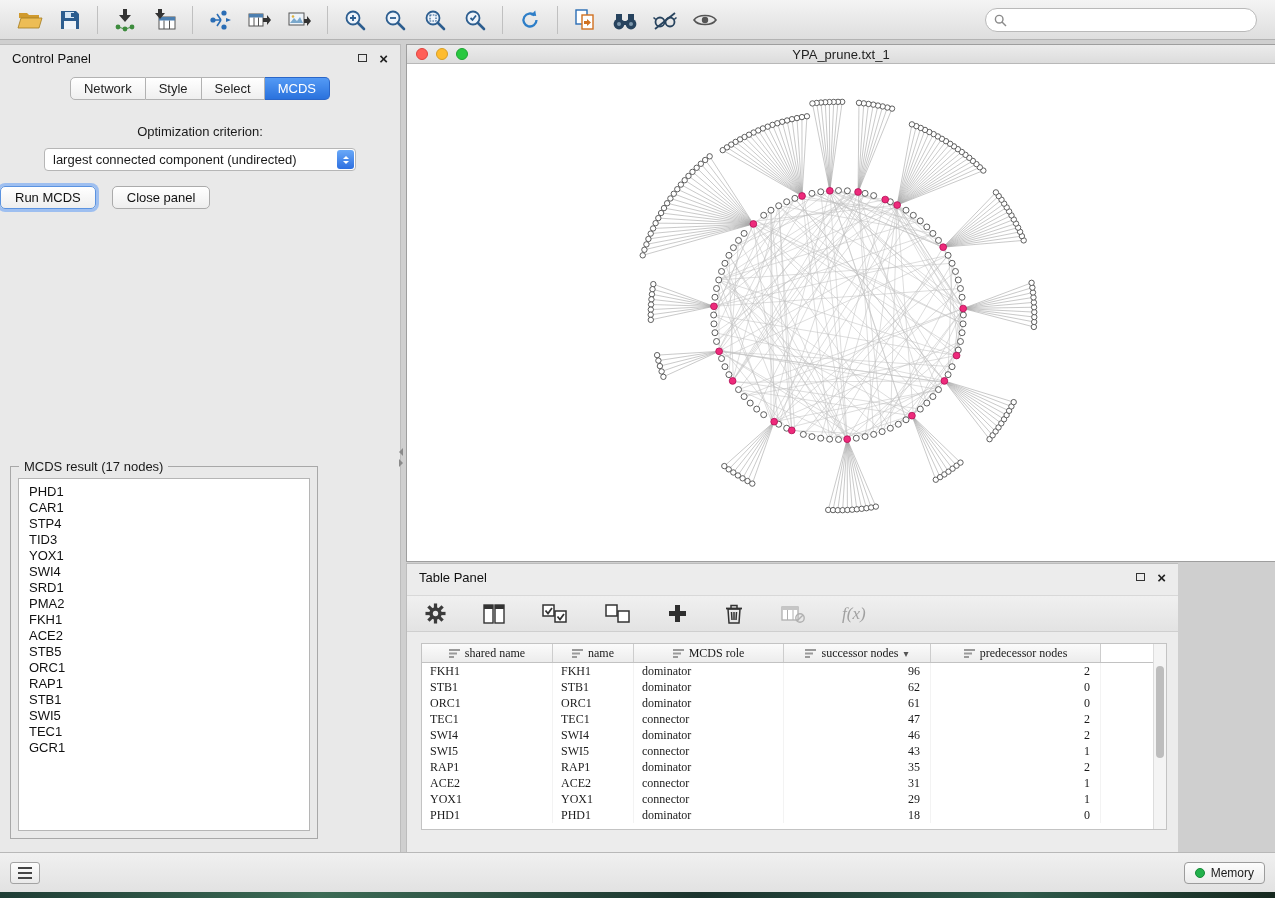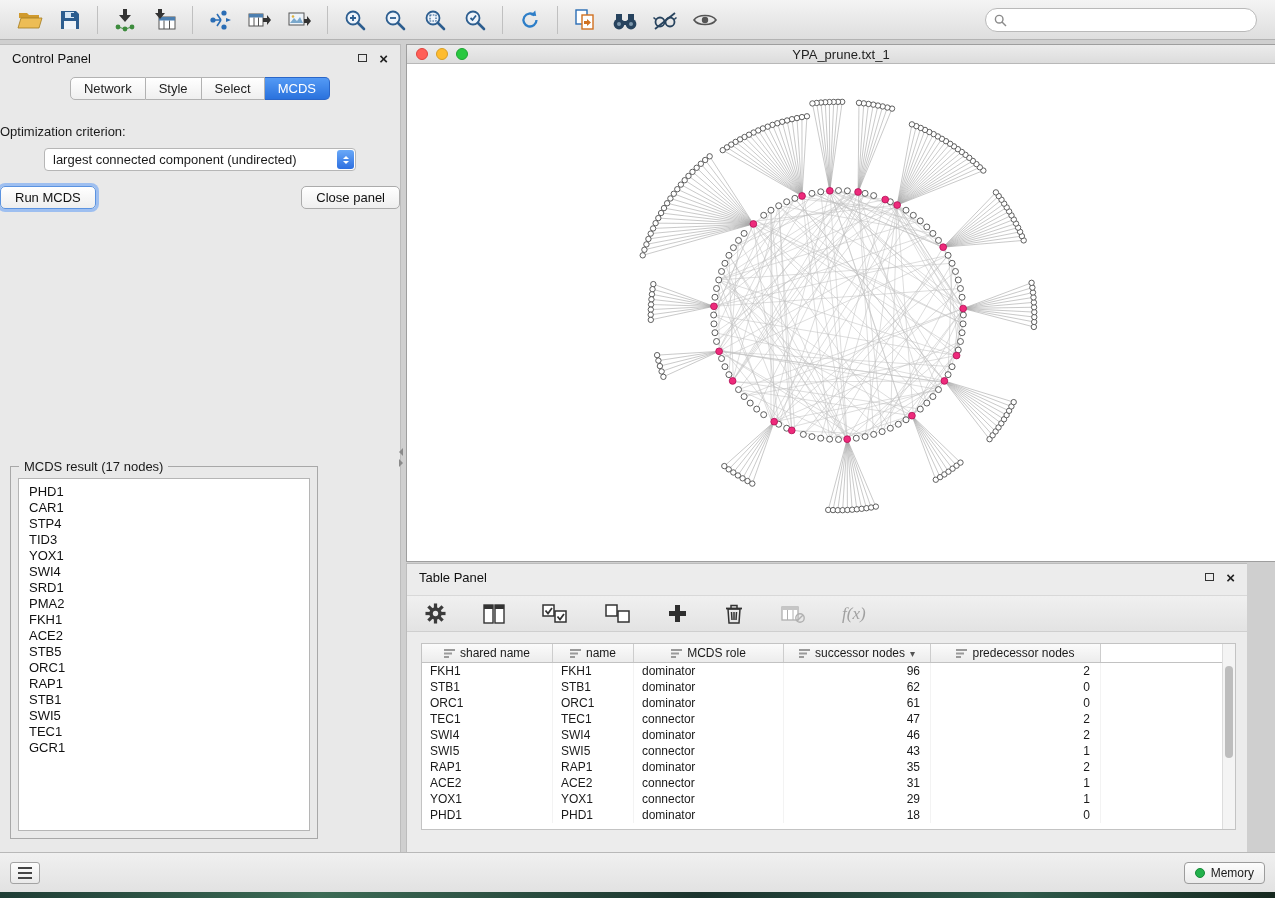--- a/index.html
+++ b/index.html
@@ -26,7 +26,7 @@
   .seg:first-child {border-left:1px solid #b2b2b2; border-radius:5px 0 0 5px;}
   .seg:last-child {border-radius:0 5px 5px 0;}
   .seg.active {background:linear-gradient(#549af5,#2a72dd); border-color:#2a66c8; color:#fff;}
-  .opt-label {text-align:left; margin-top:24px; font-size:13px;}
+  .opt-label {text-align:center; margin-top:24px; font-size:13px;}
   .dropdown {width:312px; height:23px; margin:9px auto 0; background:#fff; border:1px solid #b6b6b6; border-radius:4px; position:relative; display:flex; align-items:center; padding-left:8px; font-size:13px; white-space:nowrap; overflow:hidden;}
   .dd-stepper {position:absolute; right:1px; top:1px; width:17px; height:19px; border-radius:3px; background:linear-gradient(#6aa9f8,#2d6fe0); display:flex; flex-direction:column; align-items:center; justify-content:center;}
   .dd-stepper i {display:block; width:0; height:0; border:3px solid transparent;}

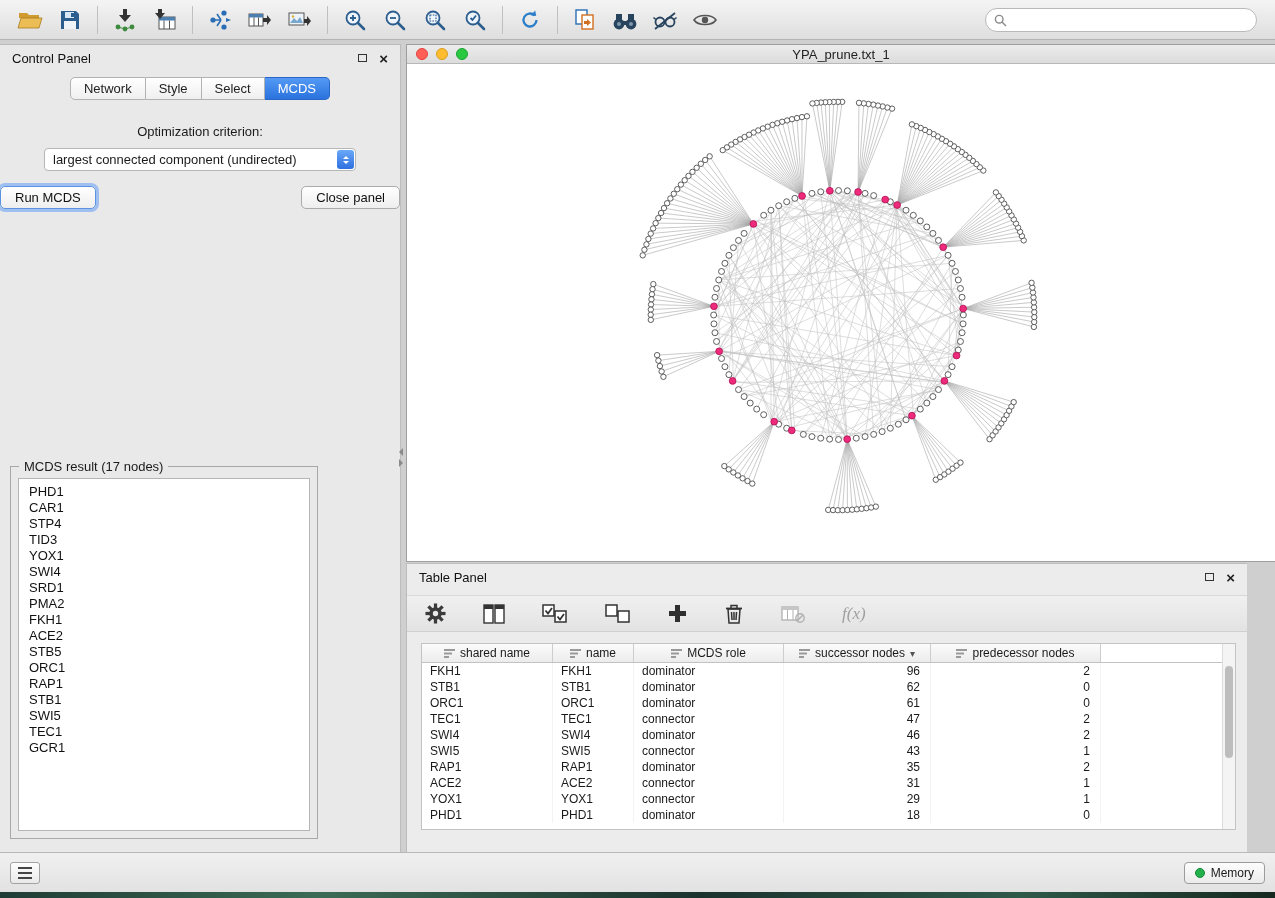--- a/index.html
+++ b/index.html
@@ -32,7 +32,7 @@
   .dd-stepper i {display:block; width:0; height:0; border:3px solid transparent;}
   .dd-stepper .up {border-bottom-color:#fff; margin-bottom:1px;}
   .dd-stepper .dn {border-top-color:#fff; margin-top:1px;}
-  .cp-buttons {display:flex; justify-content:space-between; gap:16px; margin-top:15px;}
+  .cp-buttons {display:flex; justify-content:flex-start; gap:16px; margin-top:15px;}
   .btn {font-size:13px; padding:3px 14px; background:linear-gradient(#ffffff,#eeeeee); border:1px solid #ababab; border-radius:5px; color:#111; cursor:default;}
   .btn.focused {box-shadow:0 0 0 3px rgba(96,156,245,.55); border-color:#5b93e0;}
   .groupbox {position:absolute; left:10px; width:308px; top:421px; height:373px; border:1px solid #a8a8a8;}

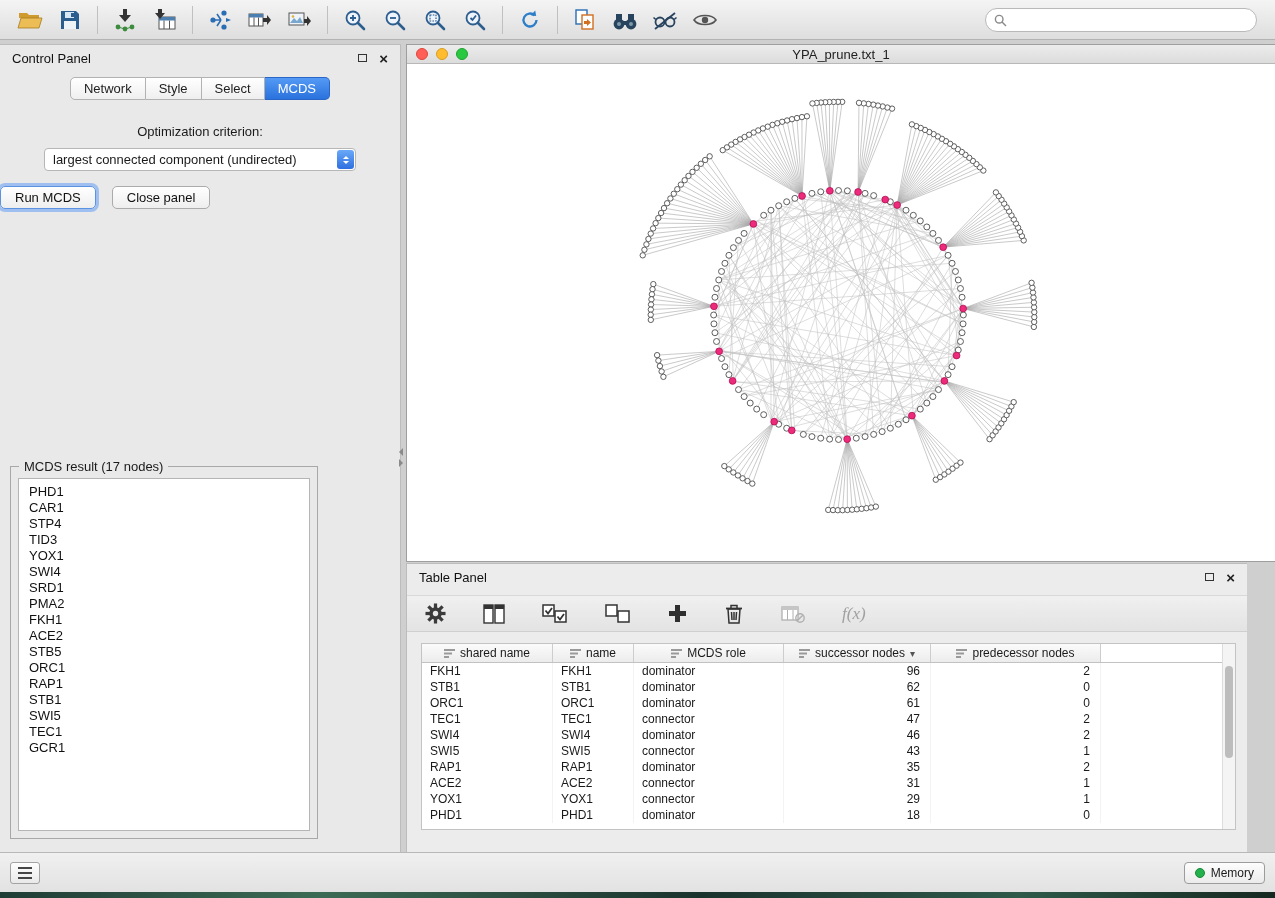--- a/index.html
+++ b/index.html
@@ -59,7 +59,7 @@
   svg.net {width:100%; height:100%; display:block;}
 
   
-  .table-panel {position:absolute; left:406px; top:563px; width:841px; bottom:36px; background:#ececec; border:1px solid #bcbcbc; border-right:none;}
+  .table-panel {position:absolute; left:406px; top:563px; width:772px; bottom:36px; background:#ececec; border:1px solid #bcbcbc; border-right:none;}
   .tp-toolbar {height:37px; margin-top:5px; display:flex; align-items:center; padding-left:18px; gap:37px; background:linear-gradient(#f0f0f0,#e3e3e3); border-top:1px solid #d8d8d8; border-bottom:1px solid #cfcfcf;}
   .tpi {display:flex; align-items:center; justify-content:center; cursor:default;}
   .fx {font-family:"Liberation Serif",serif; font-style:italic; font-size:17px; color:#a0a0a0;}

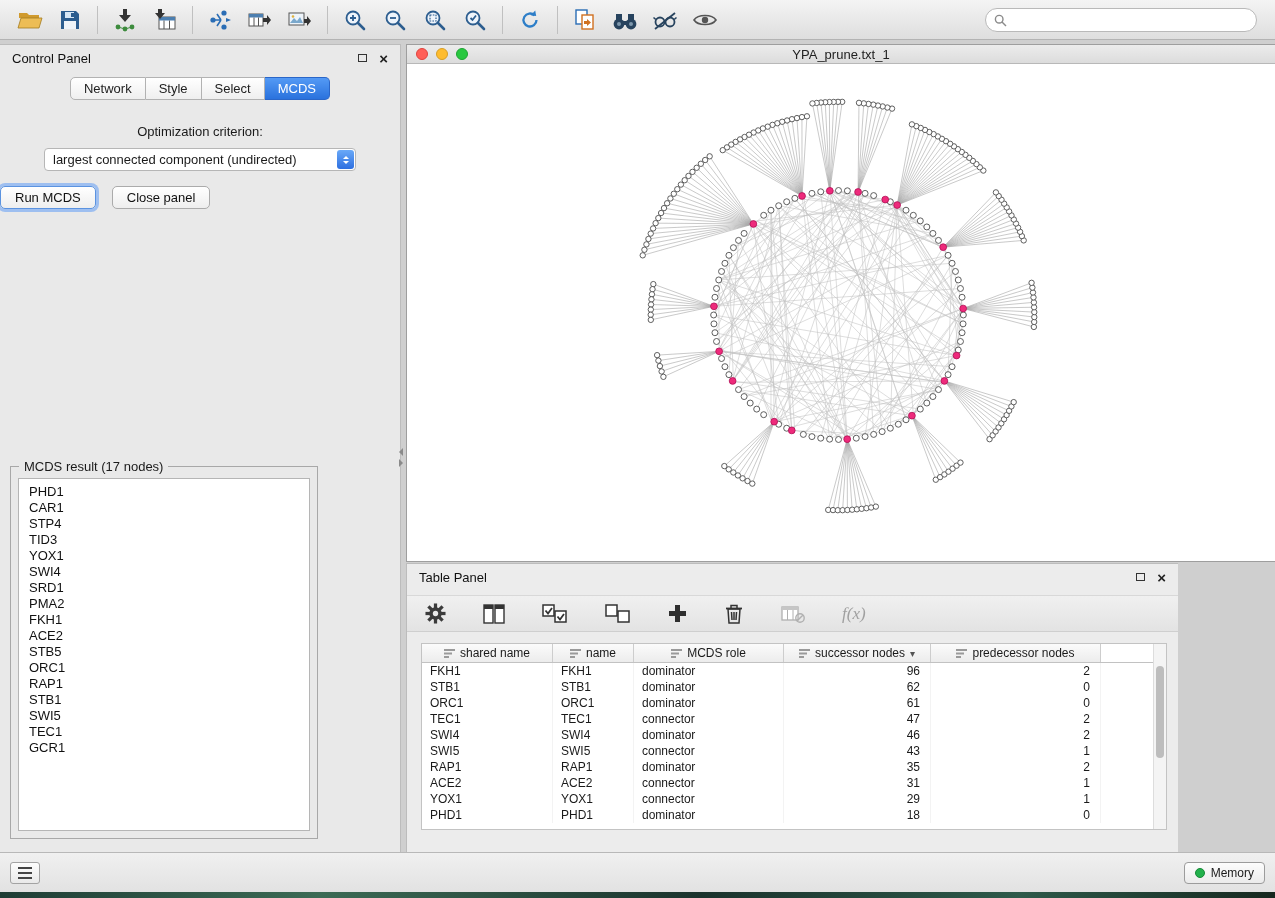--- a/index.html
+++ b/index.html
@@ -65,7 +65,7 @@
   .fx {font-family:"Liberation Serif",serif; font-style:italic; font-size:17px; color:#a0a0a0;}
   .table-wrap {position:absolute; left:14px; right:11px; top:79px; height:187px; background:#fff; border:1px solid #c3c3c3; display:flex;}
   .table-main {flex:1; overflow:hidden;}
-  .thead, .trow {display:grid; grid-template-columns:131px 81px 150px 147px 170px 1fr;}
+  .thead, .trow {display:grid; grid-template-columns:131px 81px 150px 147px 170px 1fr;font-family:Liberation Serif, serif;}
   .thead {height:19px; border-bottom:1px solid #c2c2c2;}
   .th {display:flex; align-items:center; justify-content:center; gap:5px; font-size:12px; background:linear-gradient(#fbfbfb,#ececec); border-right:1px solid #cdcdcd; color:#1a1a1a; overflow:hidden; cursor:default;}
   .th.filler {background:#fff; border-right:none;}

